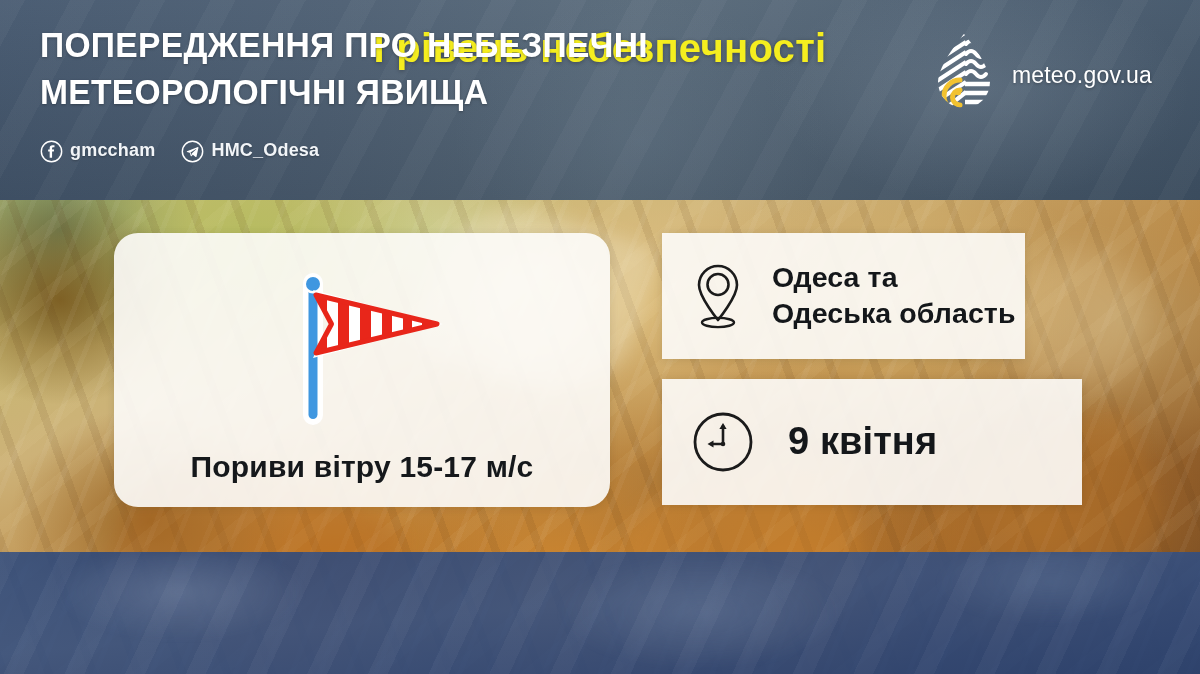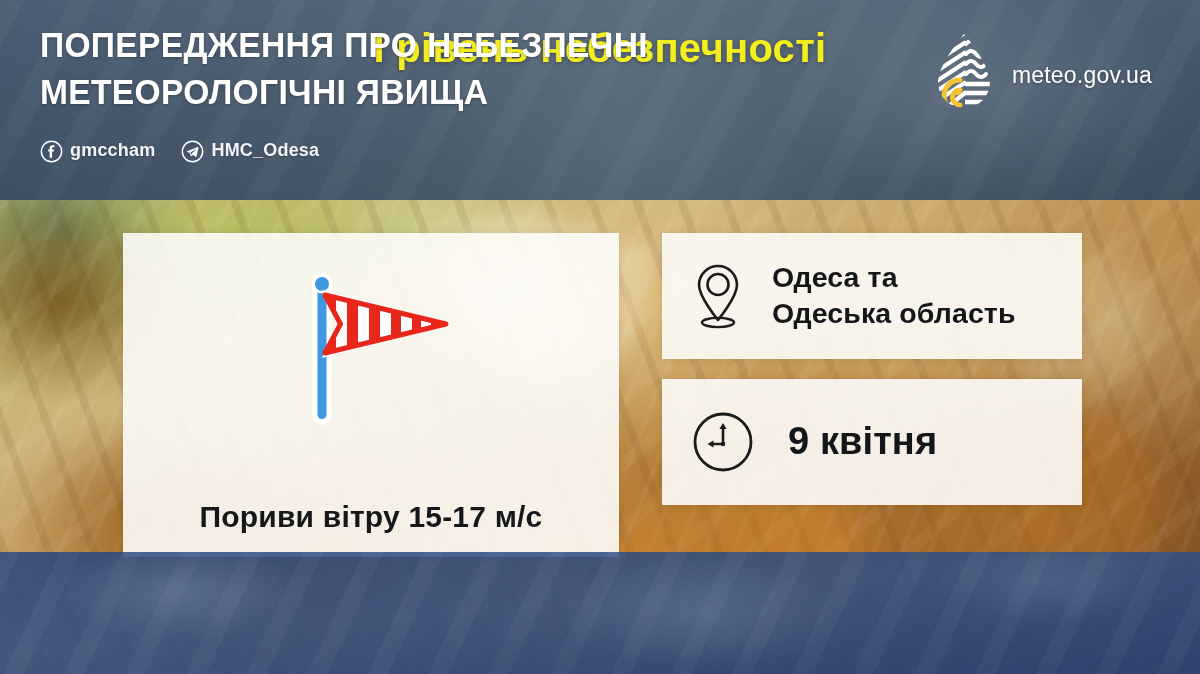--- a/index.html
+++ b/index.html
@@ -163,7 +163,7 @@
   }
   .card-region {
     left: 662px; top: 233px;
-    width: 420px; height: 126px;
+    width: 363px; height: 126px;
   }
   .card-date {
     left: 662px; top: 379px;

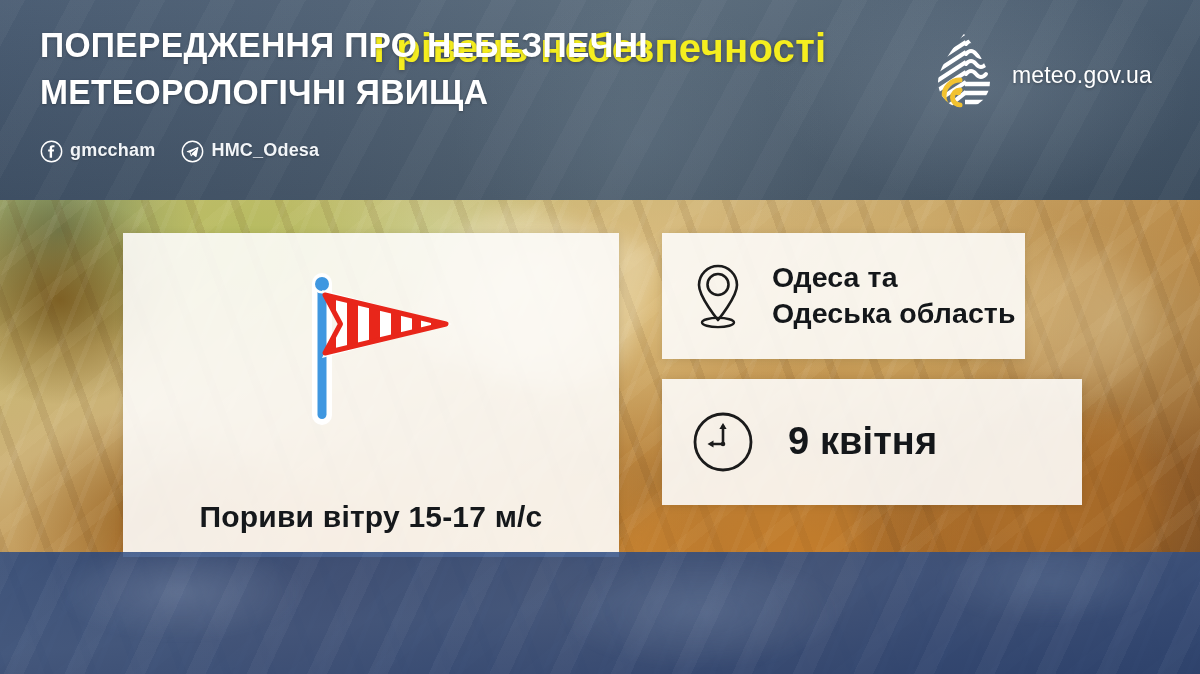--- a/index.html
+++ b/index.html
@@ -158,8 +158,8 @@
     box-shadow: 0 1px 8px rgba(40,30,10,.12);
   }
   .card-wind {
-    left: 123px; top: 233px;
-    width: 496px; height: 324px;
+    left: 114px; top: 233px;
+    width: 496px; height: 274px; border-radius: 24px;
   }
   .card-region {
     left: 662px; top: 233px;

